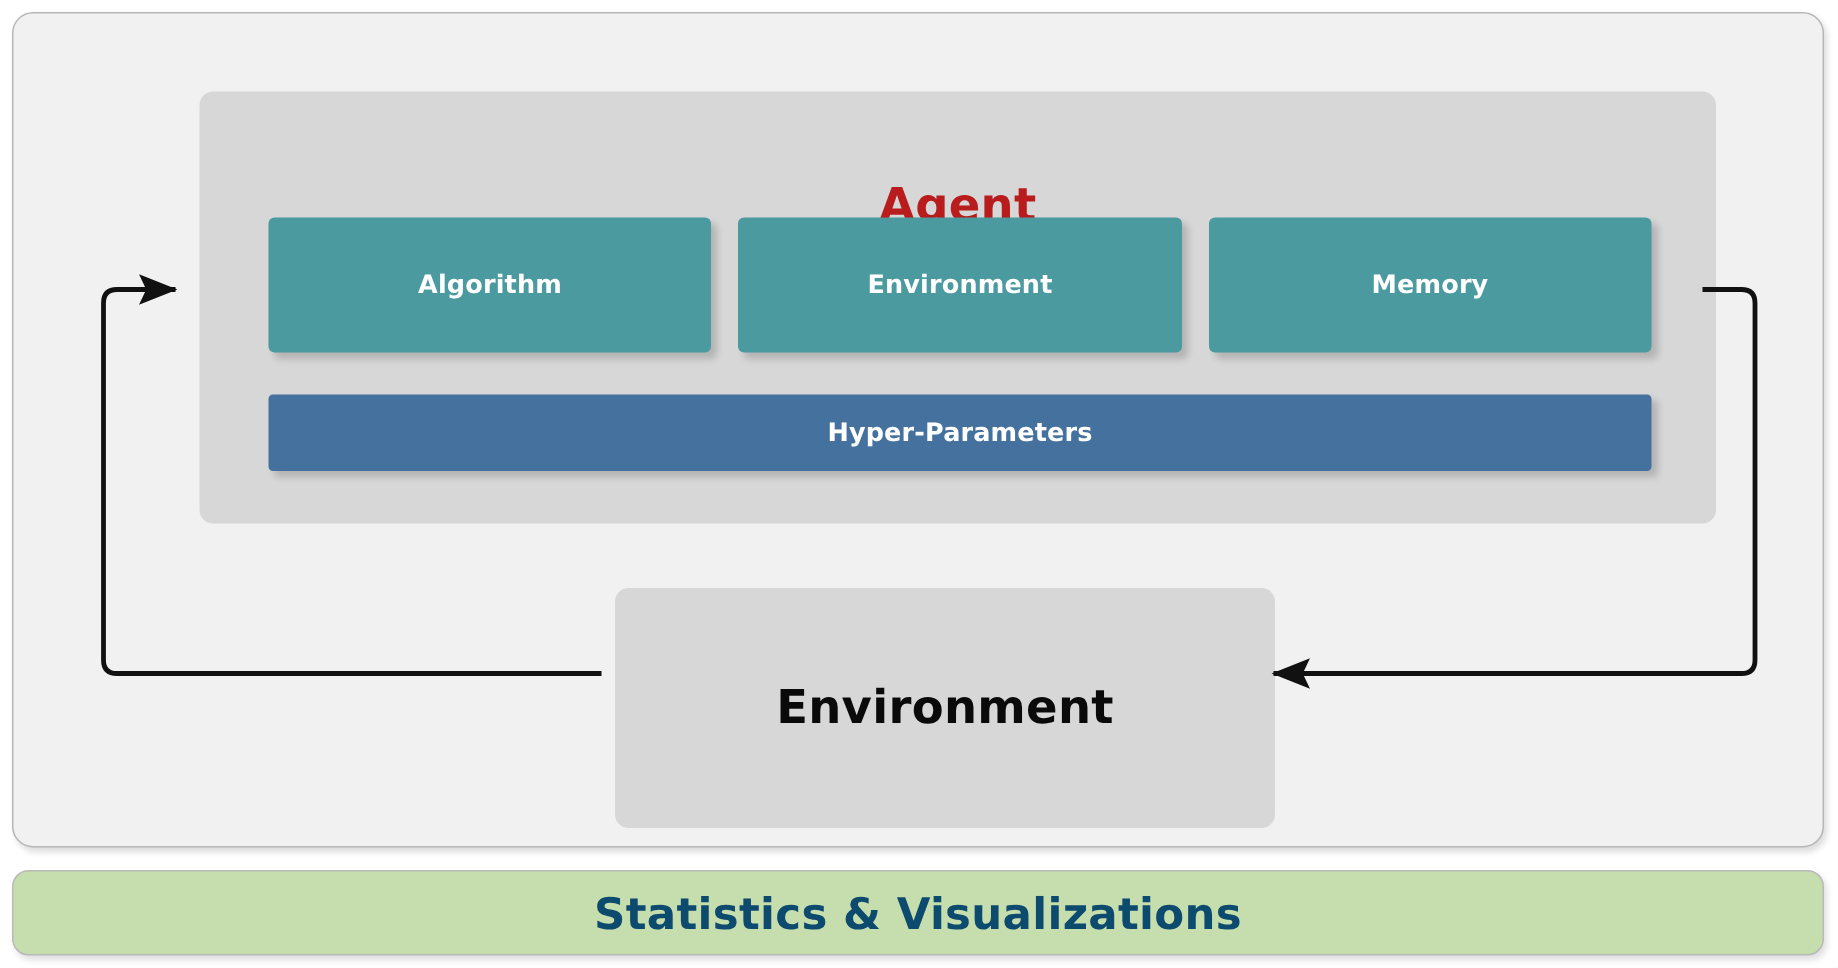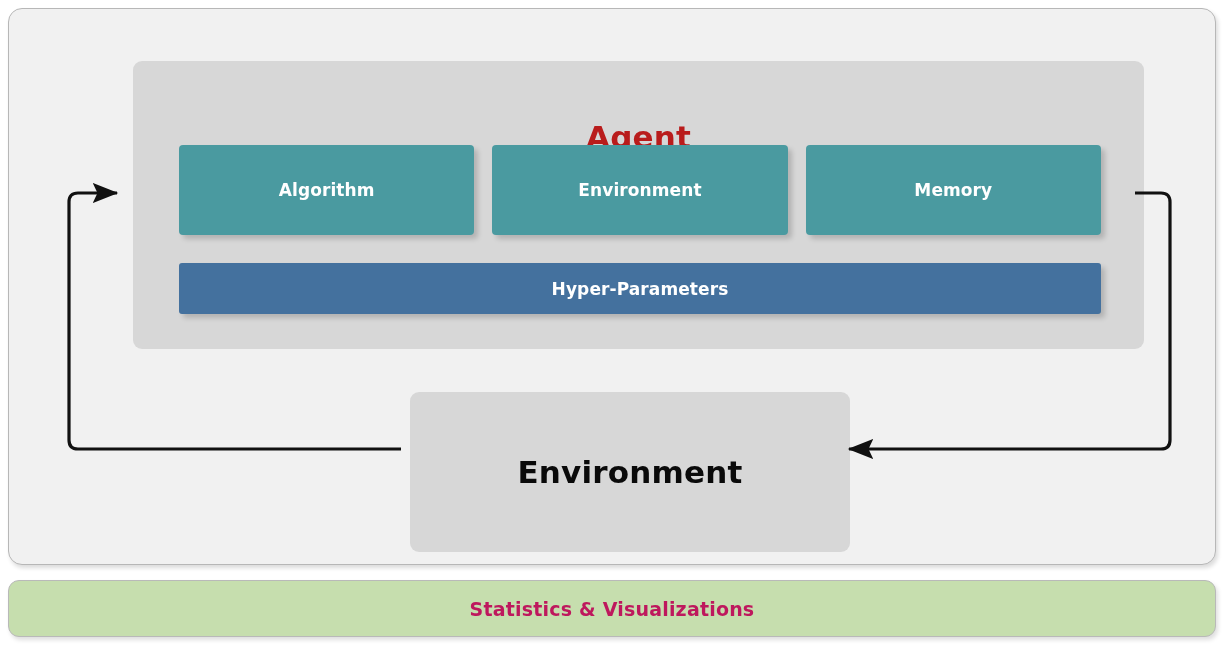--- a/index.html
+++ b/index.html
@@ -139,9 +139,9 @@
     box-shadow: 2px 3px 4px rgba(0,0,0,0.13);
   }
   .statistics-strip .label {
-    font-size: 19px;
-    font-weight: bold;
-    color: #be185d;
+    font-size: 29px;
+    font-weight: bold;
+    color: #0c4a6e;
     letter-spacing: 0.2px;
   }
 </style>

